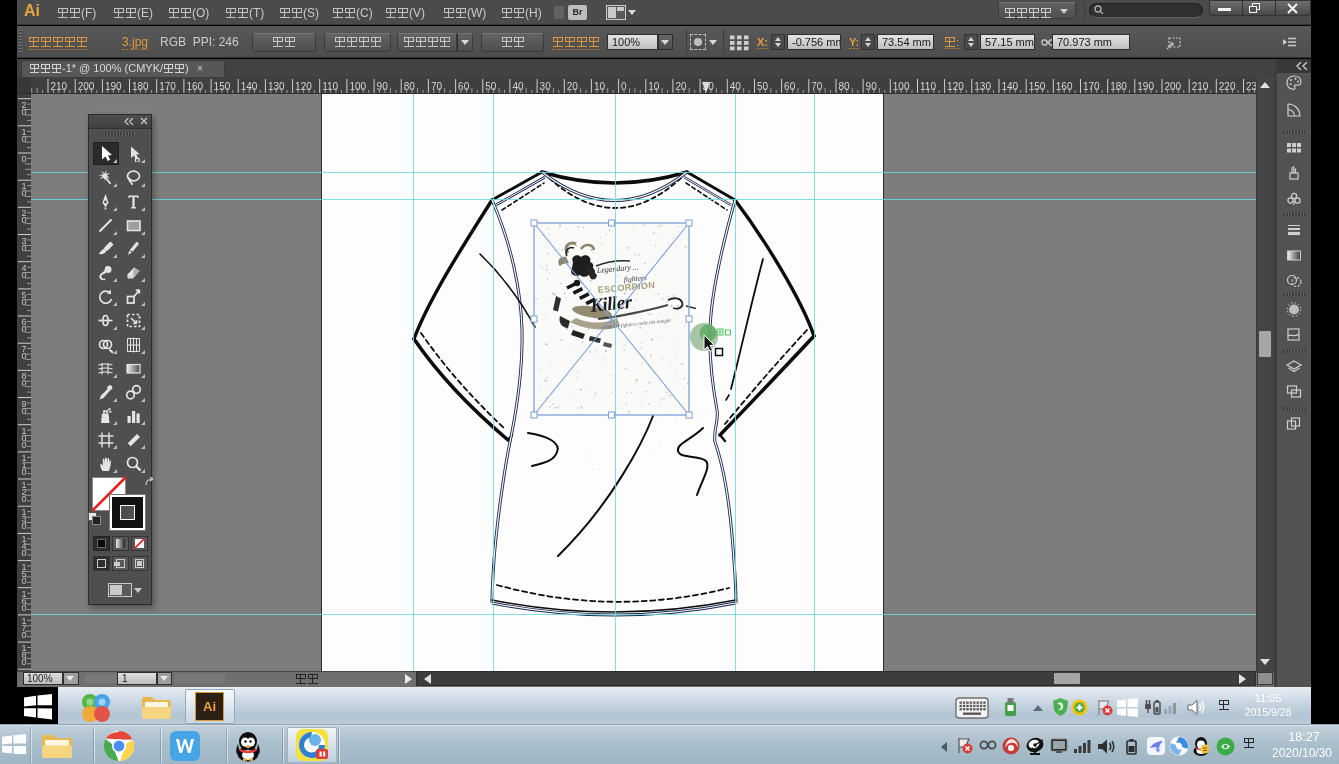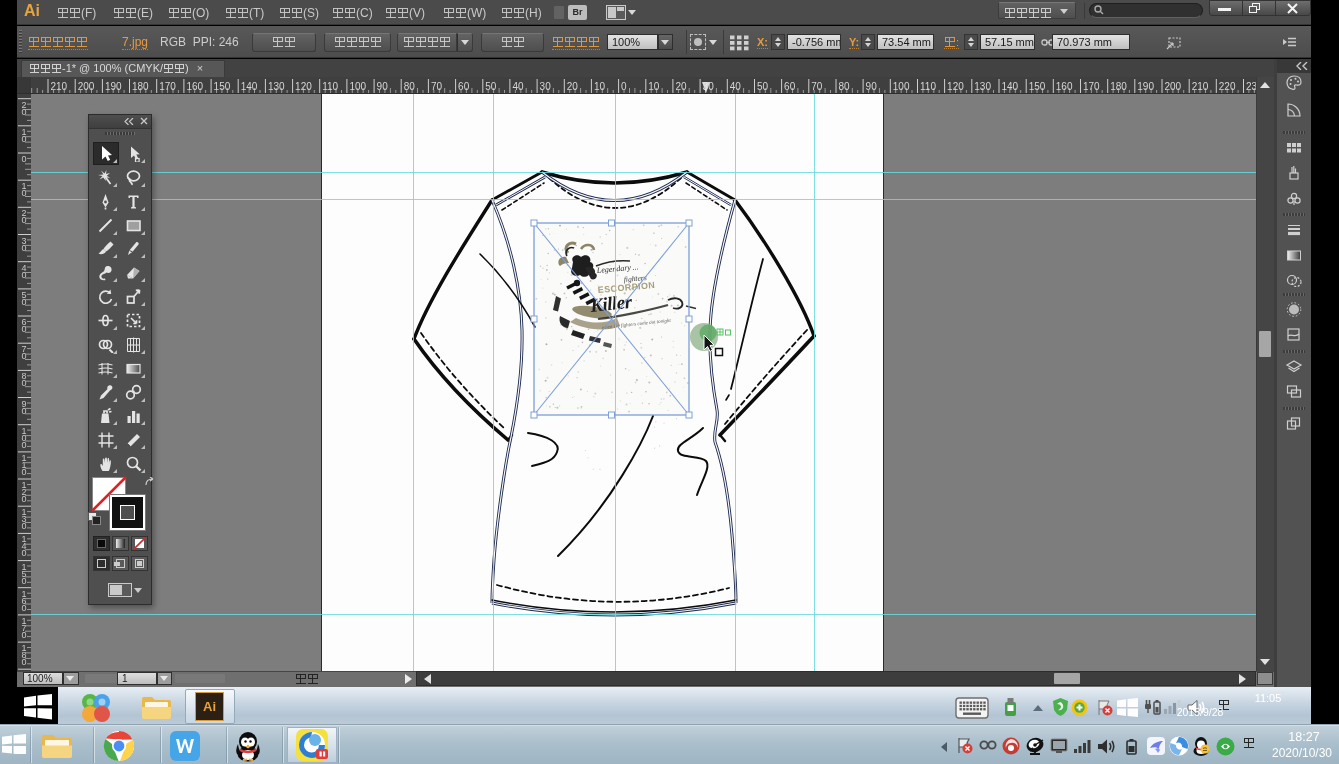--- a/index.html
+++ b/index.html
@@ -75,7 +75,7 @@
   </svg>
 <span class="abs" style="left:19px;top:30px;width:3px;height:24px;background:repeating-linear-gradient(#777 0 1px,#3a3a3a 1px 2px,transparent 2px 3px)"></span>
 <span class="abs org" style="left:28px;top:35px;font-size:12px;color:#e59b3f"><i class="c"></i><i class="c"></i><i class="c"></i><i class="c"></i><i class="c"></i></span>
-<span class="abs org" style="left:122px;top:35px;font-size:12px;color:#e59b3f">7.jpg</span>
+<span class="abs org" style="left:122px;top:35px;font-size:12px;color:#e59b3f">3.jpg</span>
 <span class="t12" style="left:160px;top:35px">RGB&nbsp;&nbsp;PPI:&nbsp;246</span>
 <span class="btn" style="left:252px;width:64px"><i class="c"></i><i class="c"></i></span>
 <span class="btn" style="left:324px;width:67px"><i class="c"></i><i class="c"></i><i class="c"></i><i class="c"></i></span>

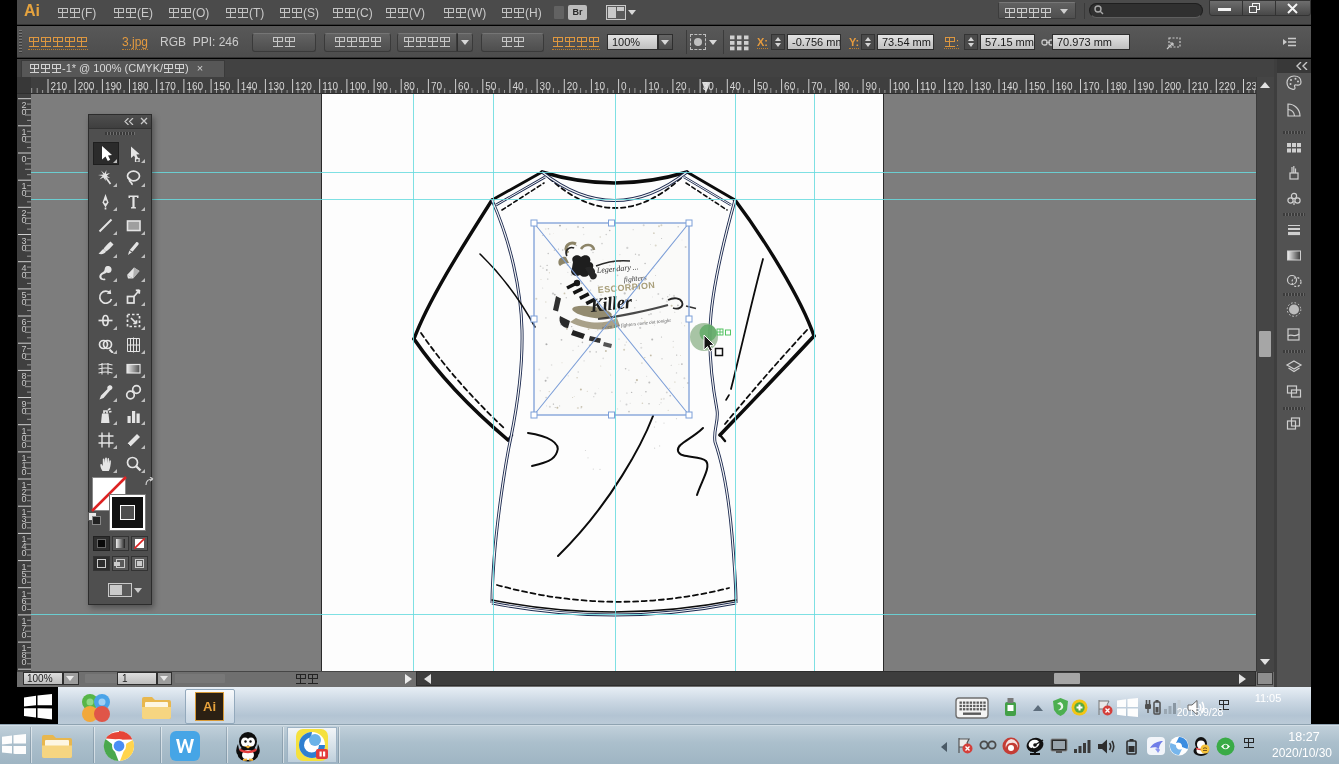--- a/index.html
+++ b/index.html
@@ -1062,7 +1062,7 @@
   </svg>
 <span class="abs" style="left:1218px;top:700px;color:#222;font-size:13px"><i class="c" style="width:13px;height:13px"></i></span>
 <span class="clk" style="left:1238px;top:692px;width:60px">11:05</span>
-<span class="clk" style="left:1167px;top:706px;width:66px;font-size:10.5px">2015/9/28</span>
+<span class="clk" style="left:1235px;top:706px;width:66px;font-size:10.5px">2015/9/28</span>
 <div class="abs" style="left:0;top:725px;width:1339px;height:39px;background:linear-gradient(#c2d1db,#abbfcc 45%,#9fb5c3)"></div>
 <span class="abs" style="left:0;top:724px;width:1339px;height:1px;background:#8fa3b1"></span>
 <span class="abs" style="left:0;top:725px;width:1339px;height:1px;background:#d3dee6"></span>

